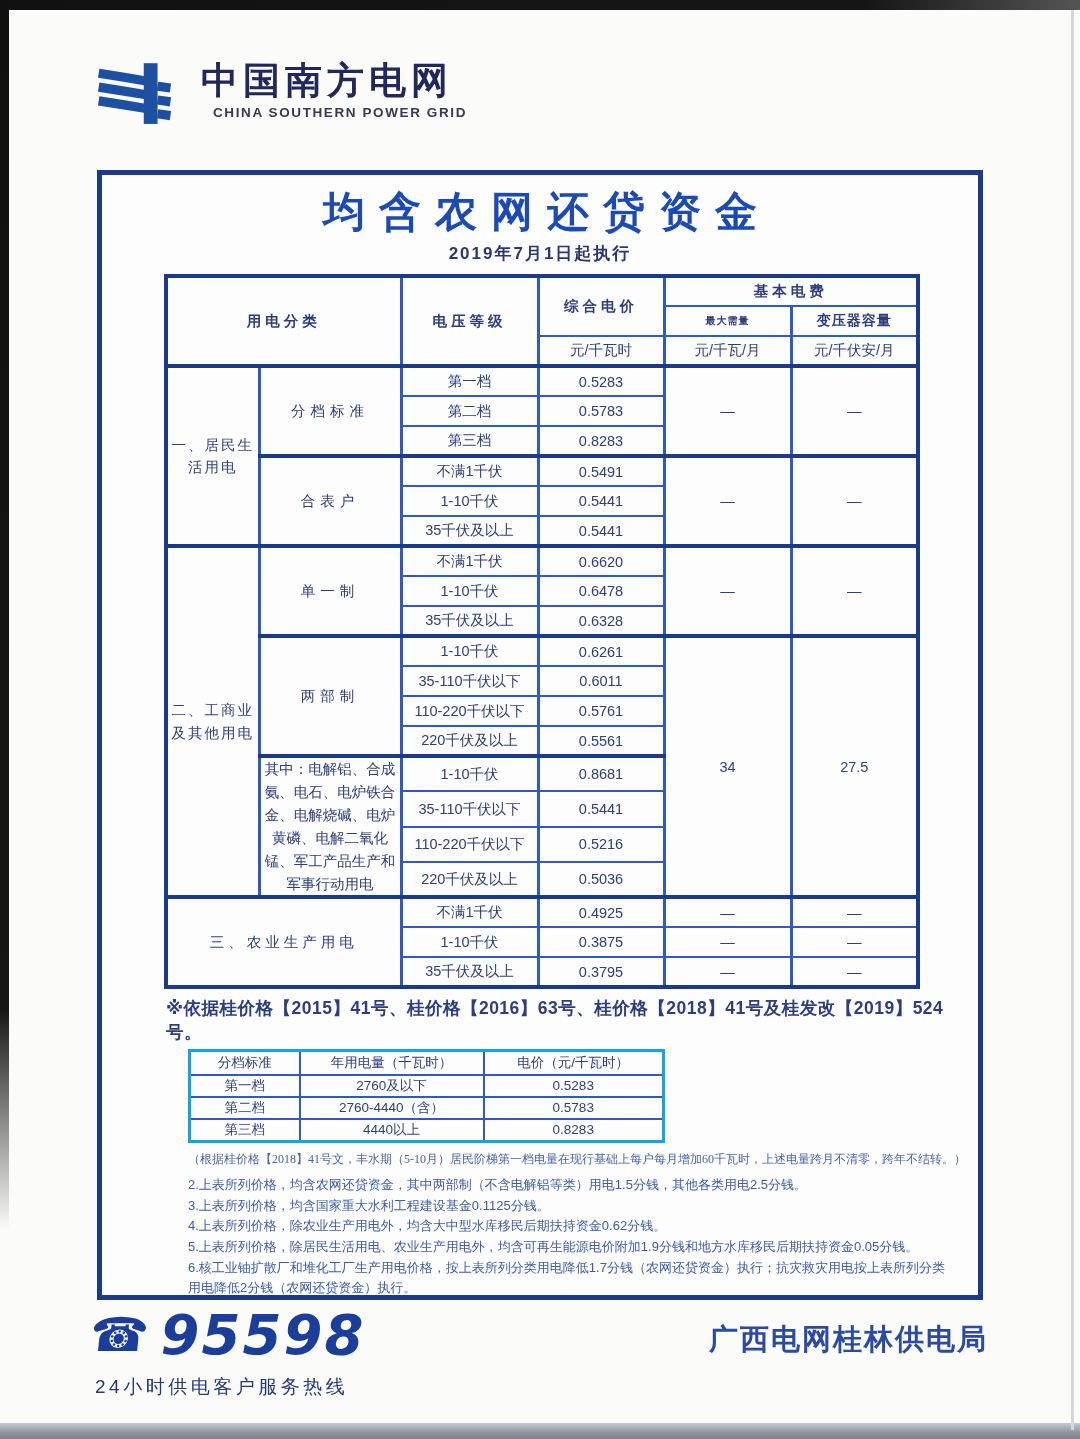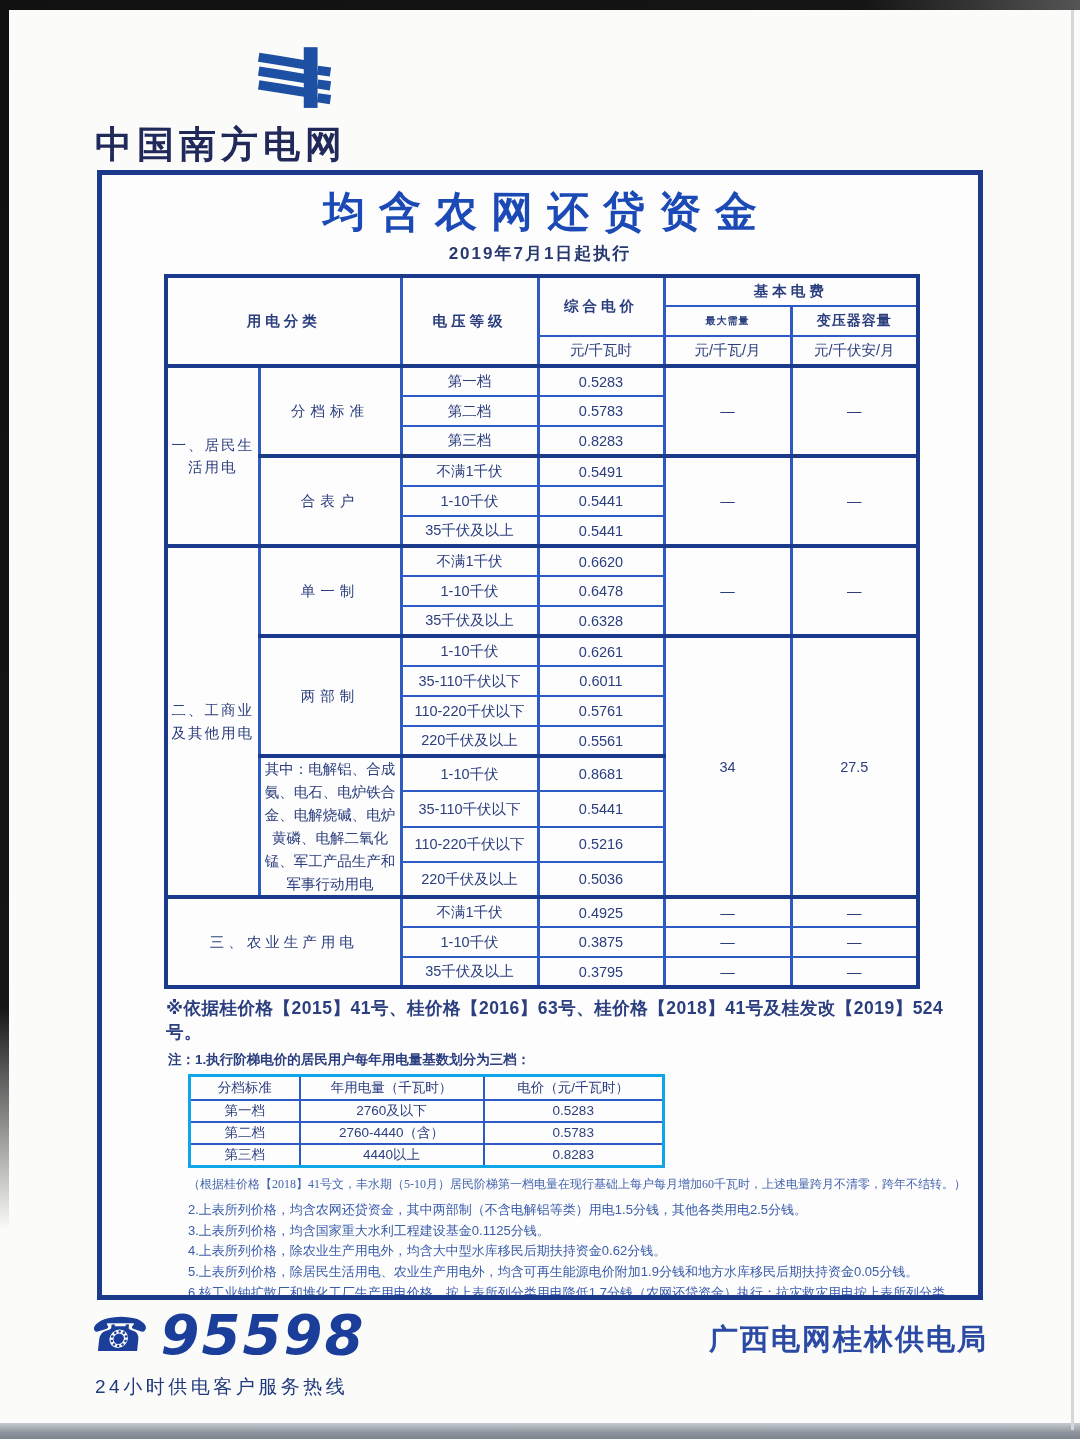--- a/index.html
+++ b/index.html
@@ -16,7 +16,7 @@
   .edge-right{position:absolute;left:1071px;top:10px;width:3px;height:1420px;background:#d4d8dd;}
 
   
-  .logo{position:absolute;left:95px;top:44px;display:flex;align-items:flex-end;flex-direction:column;}
+  .logo{position:absolute;left:95px;top:60px;display:flex;align-items:flex-start;}
   .logo-icon{width:92px;height:80px;margin-right:14px;}
   .logo-cn{font-size:37px;font-weight:bold;color:#20295a;letter-spacing:5px;line-height:1.15;}
   .logo-en{font-size:13.5px;font-weight:bold;color:#363b52;letter-spacing:1.6px;margin-top:2px;margin-left:12px;}

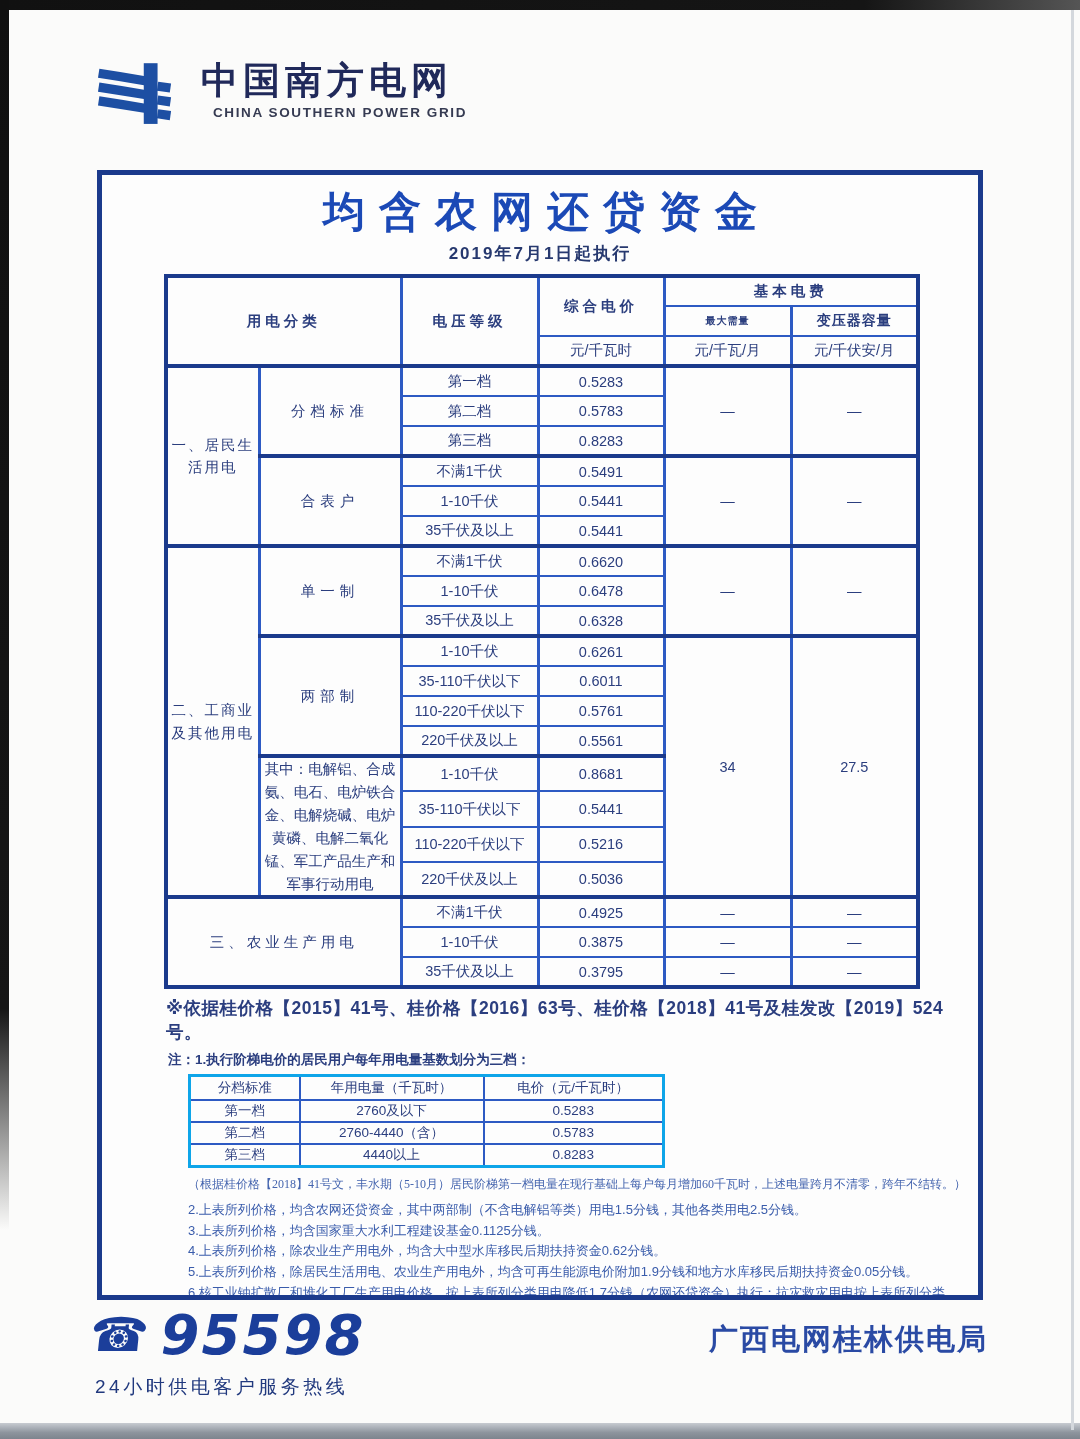--- a/index.html
+++ b/index.html
@@ -234,7 +234,6 @@
       </table>
 
     <div class="basis">※依据桂价格【2015】41号、桂价格【2016】63号、桂价格【2018】41号及桂发改【2019】524号。</div>
-    <div class="note1">注：1.执行阶梯电价的居民用户每年用电量基数划分为三档：</div>
 
     <table class="tier">
       <colgroup>

